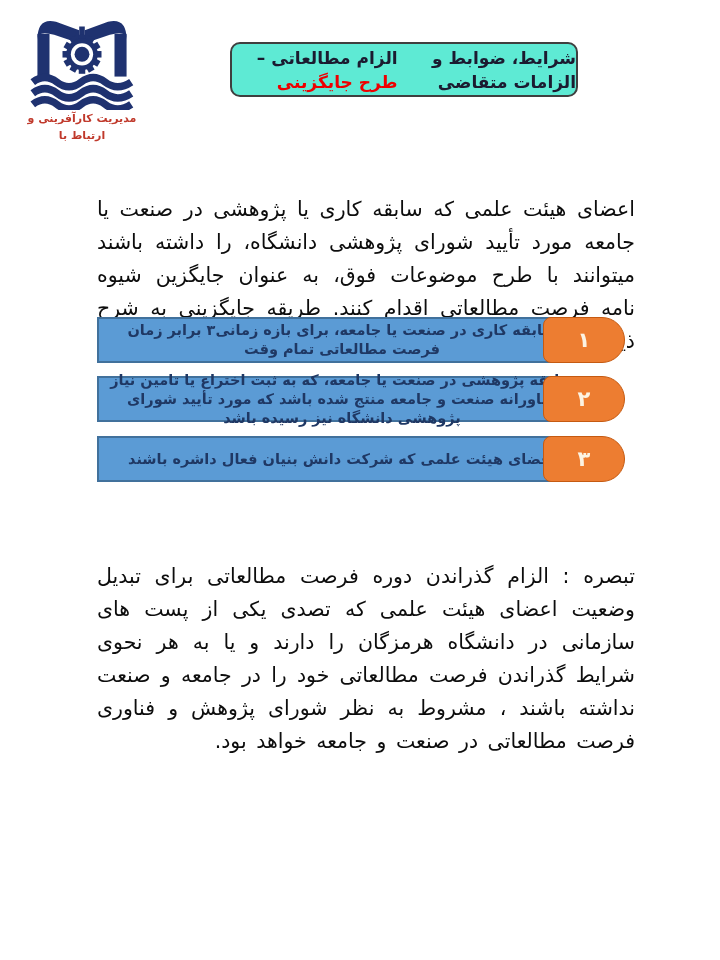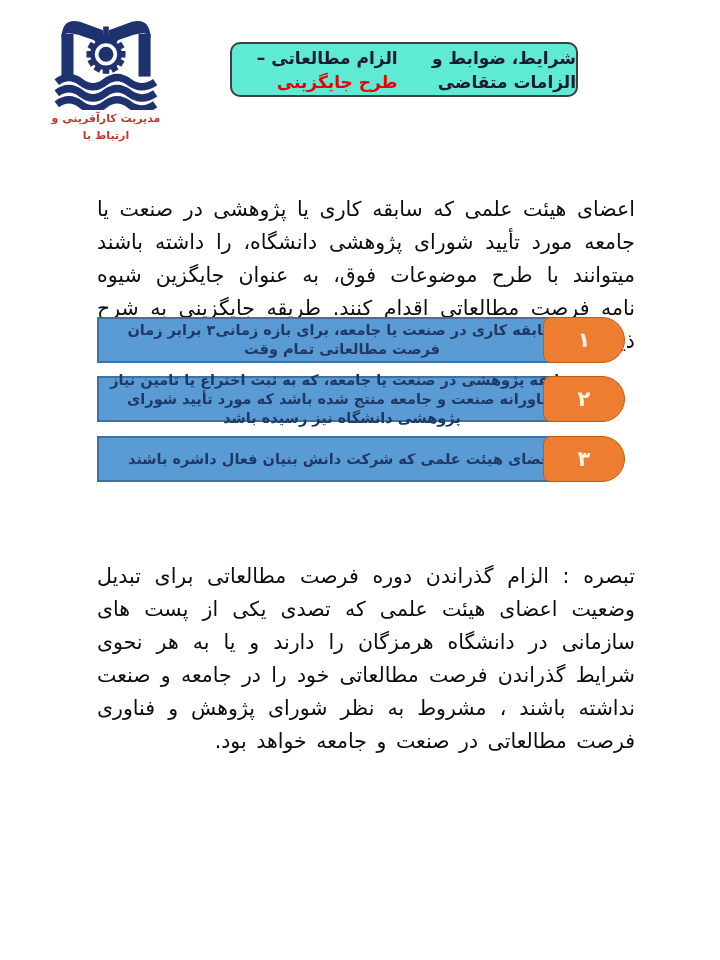--- a/index.html
+++ b/index.html
@@ -8,7 +8,7 @@
     font-family:"DejaVu Sans",sans-serif;overflow:hidden;
   }
   
-  .logo-block{position:absolute;left:12px;top:6px;width:140px;text-align:center;margin-left:24px;}
+  .logo-block{position:absolute;left:12px;top:6px;width:140px;text-align:center;}
   .emblem{width:112px;height:104px;display:block;margin:0 auto;}
   .logo-line1{font-size:11px;font-weight:bold;color:#c0392b;line-height:17px;direction:rtl;}
   .logo-line2{font-size:11px;font-weight:bold;color:#1f3270;line-height:17px;direction:rtl;}

